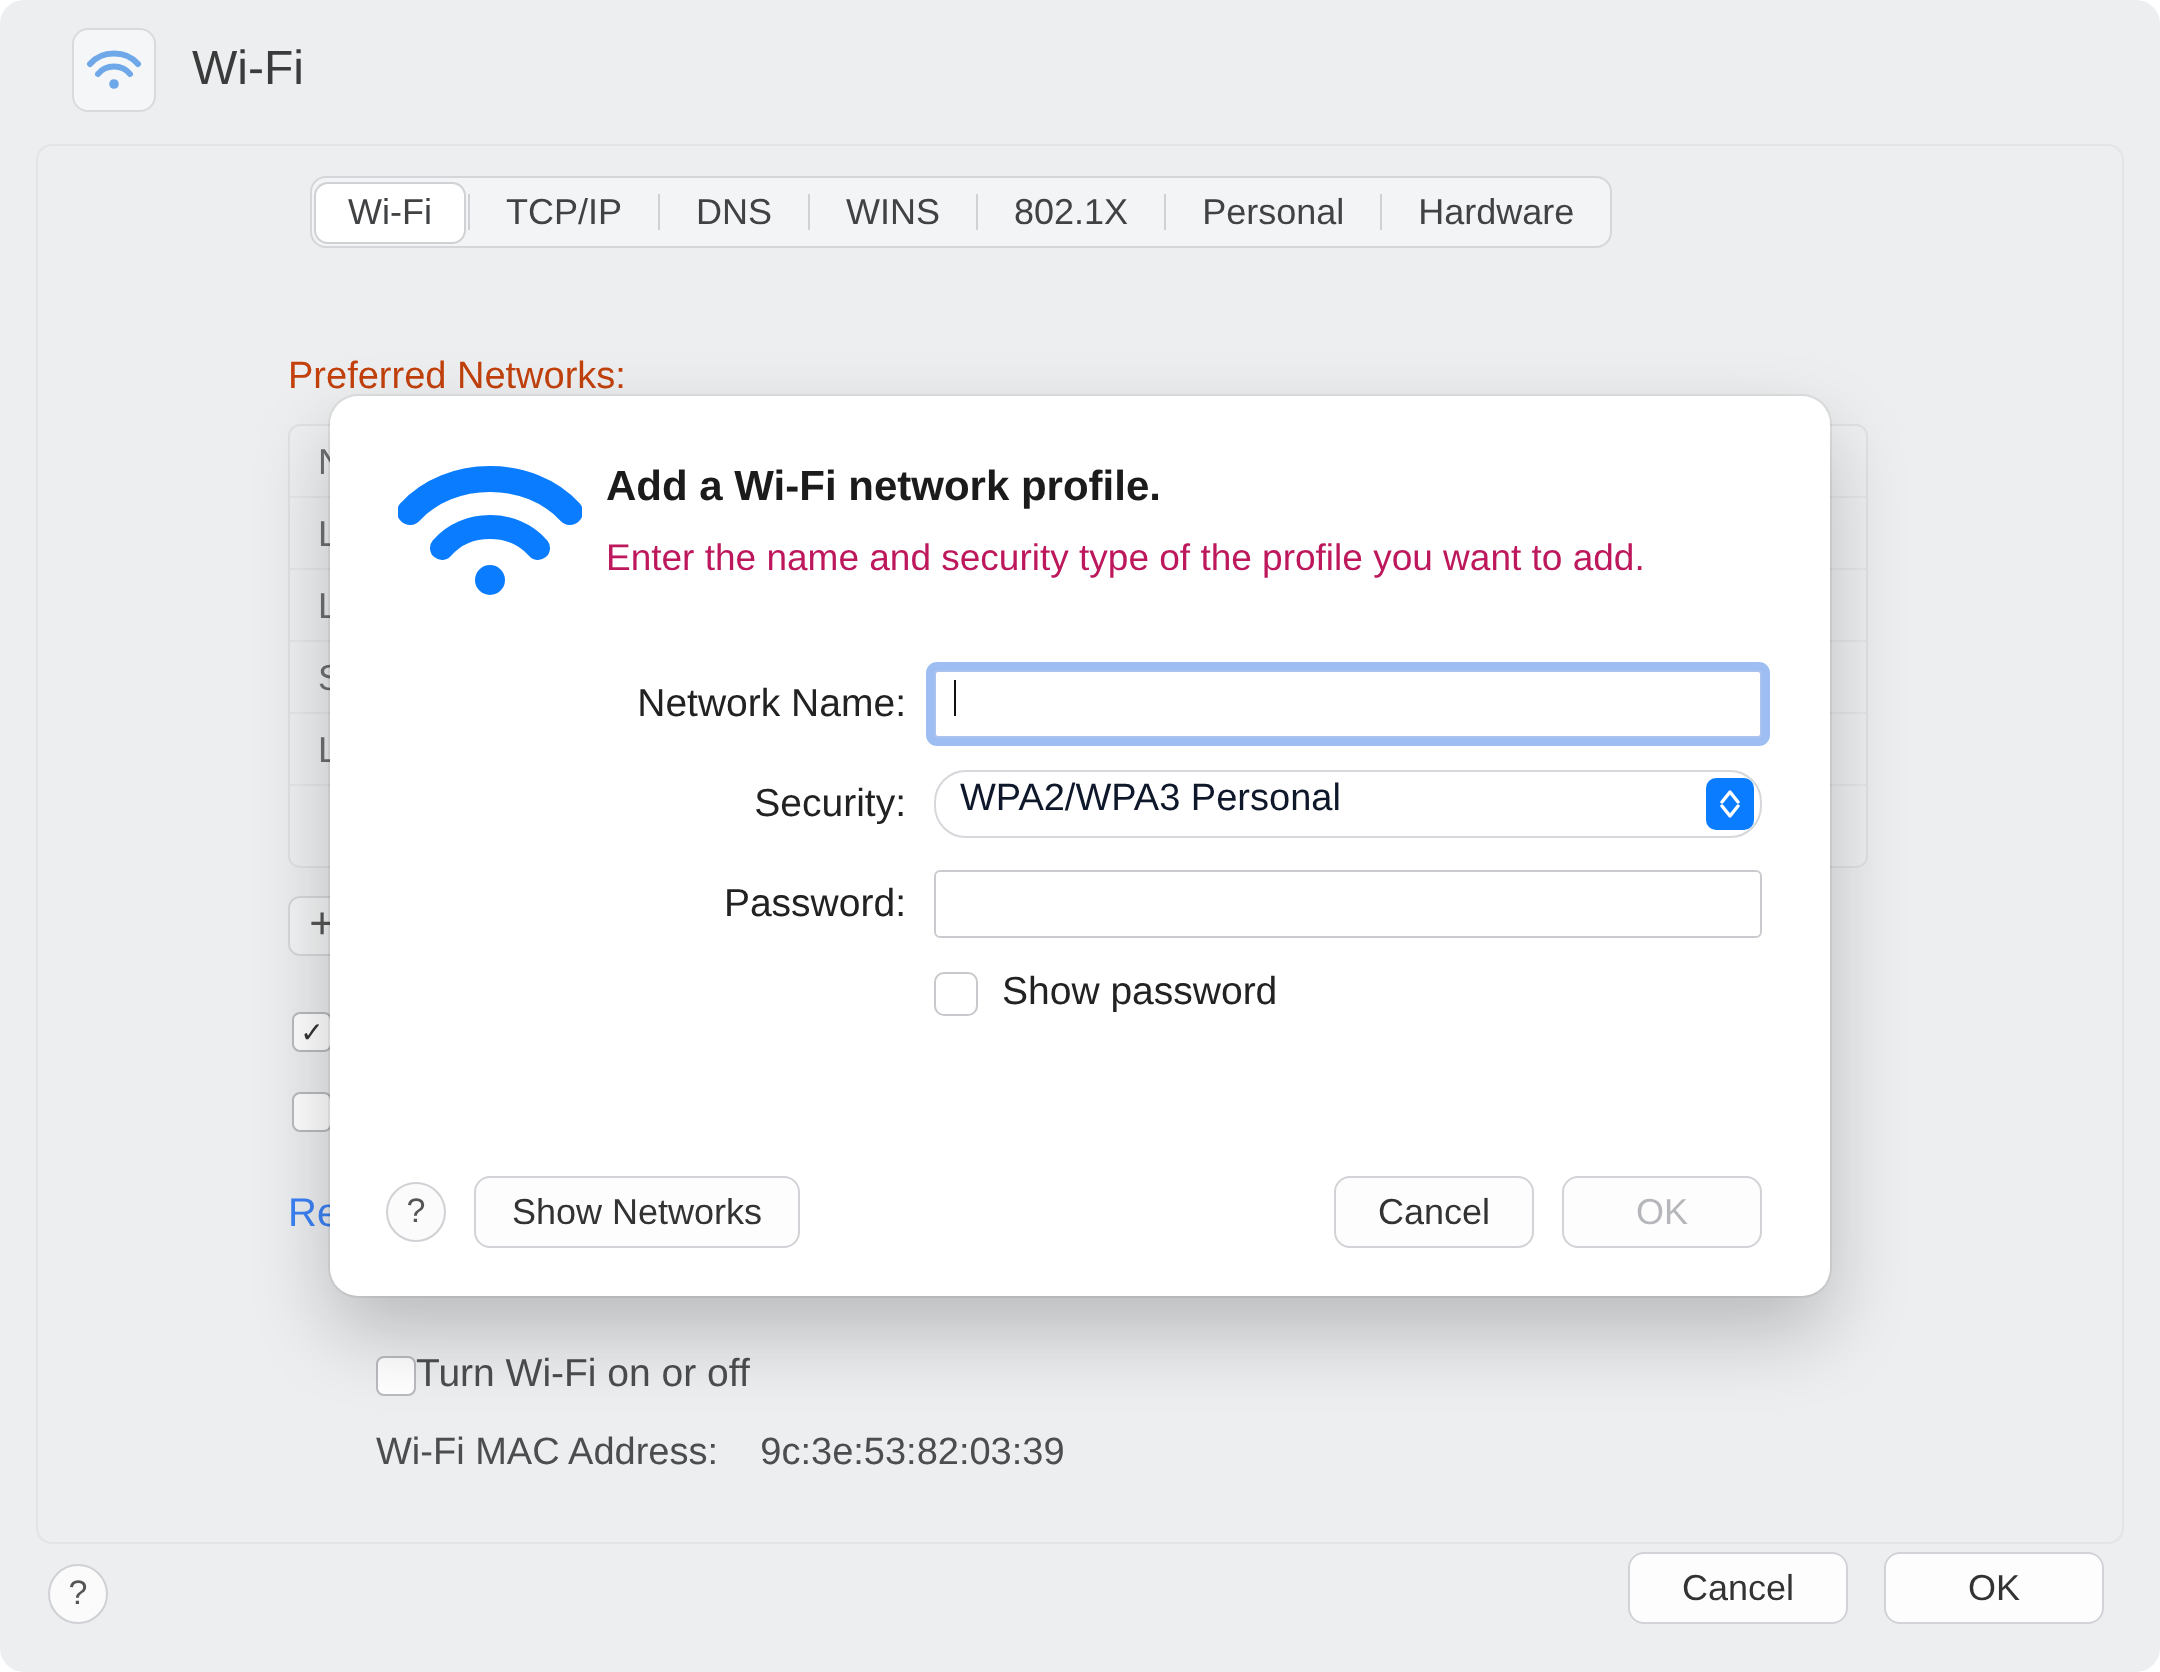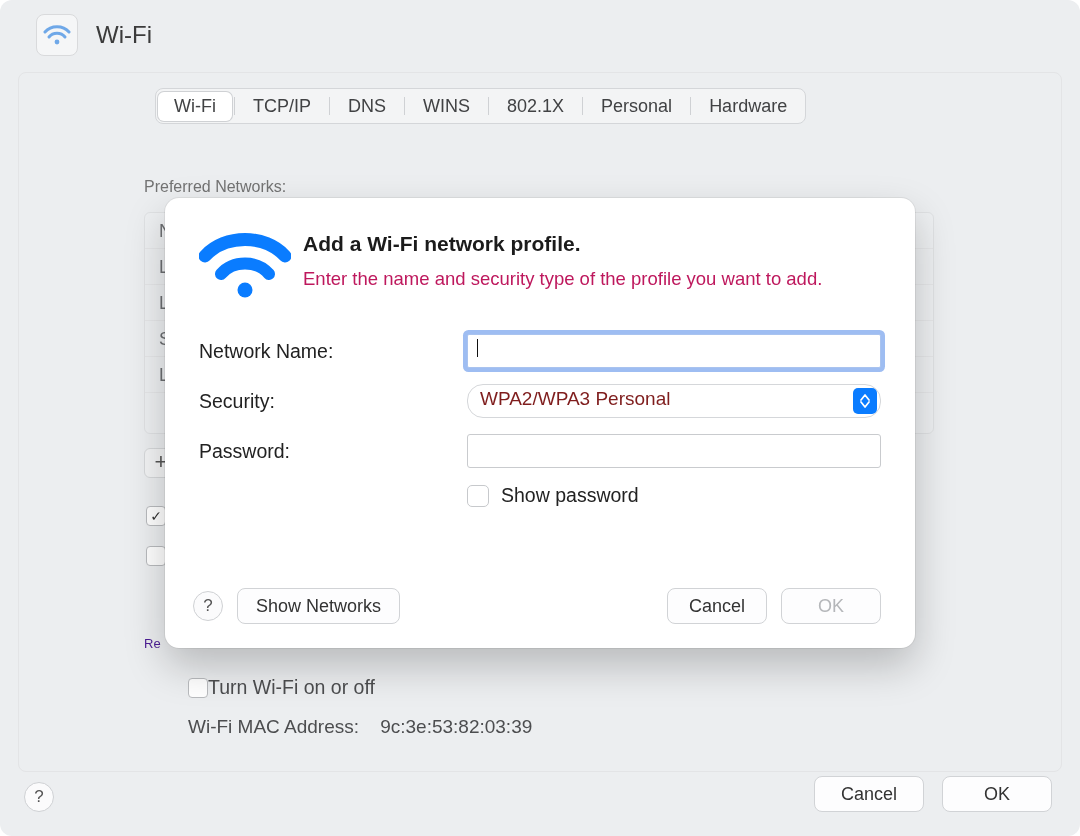--- a/index.html
+++ b/index.html
@@ -69,7 +69,7 @@
   }
   .bg-label-preferred {
     position: absolute; left: 144px; top: 178px;
-    font-size: 16px; color: #737373;
+    font-size: 19px; color: #c2410c;
   }
   .bg-table {
     position: absolute; left: 144px; top: 212px;

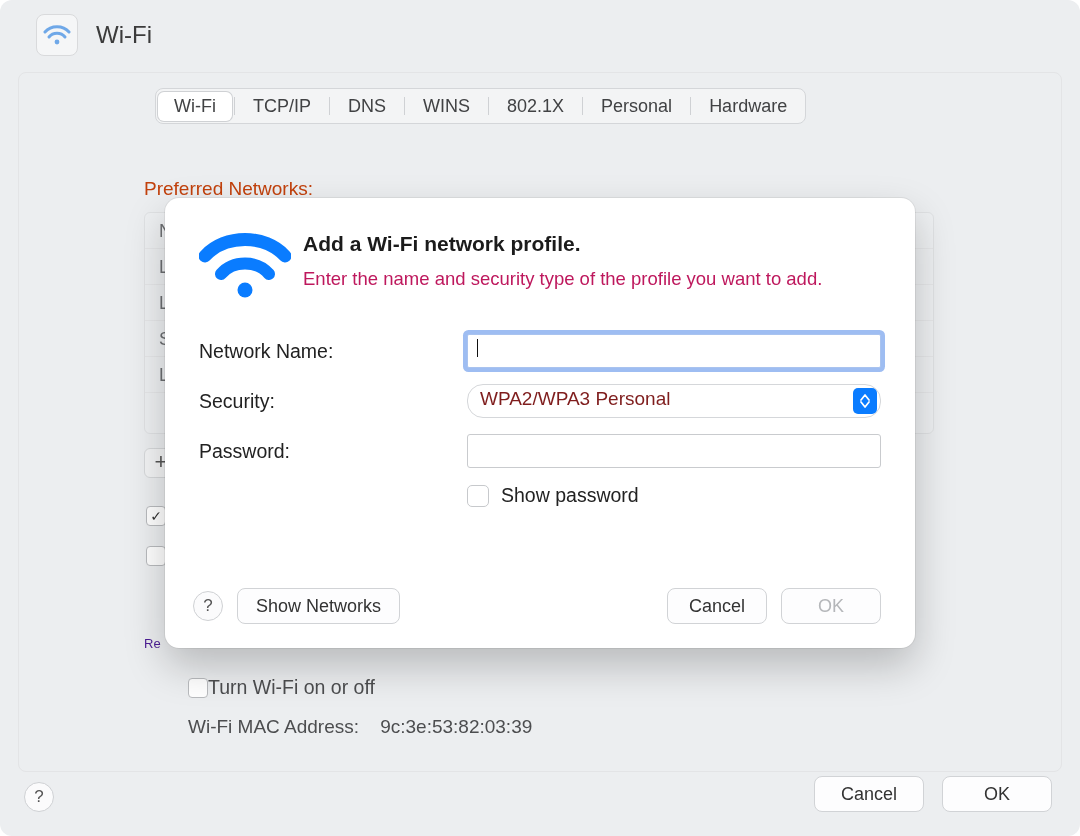--- a/index.html
+++ b/index.html
@@ -175,7 +175,7 @@
     margin-bottom: 16px;
   }
   .form-label {
-    width: 268px; 
+    width: 268px; text-align: right;
     font-size: 19.5px; color: #222;
     padding-right: 14px;
   }

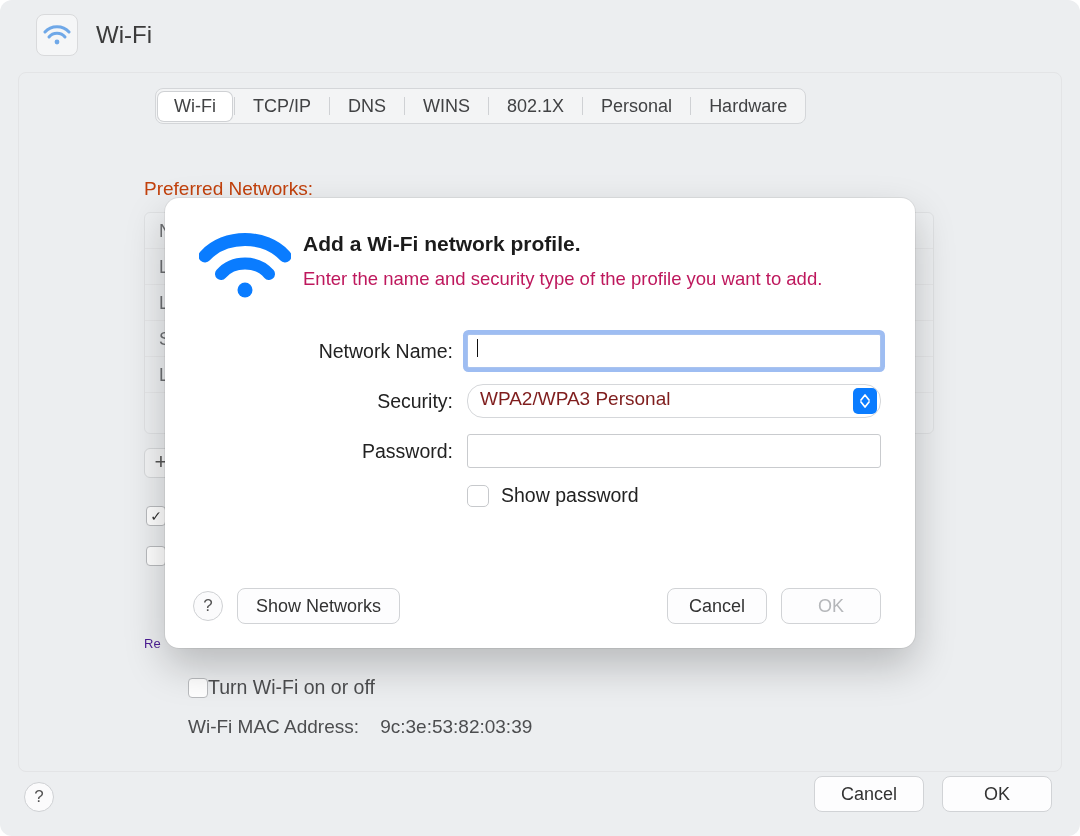--- a/index.html
+++ b/index.html
@@ -200,7 +200,7 @@
     height: 34px;
     border: 1px solid #d5d7da;
     border-radius: 16px;
-    font-size: 19px; color: #7f1d1d;
+    font-size: 19px; color: #0f172a;
     padding: 3px 30px 0 12px;
     background: #fff;
   }

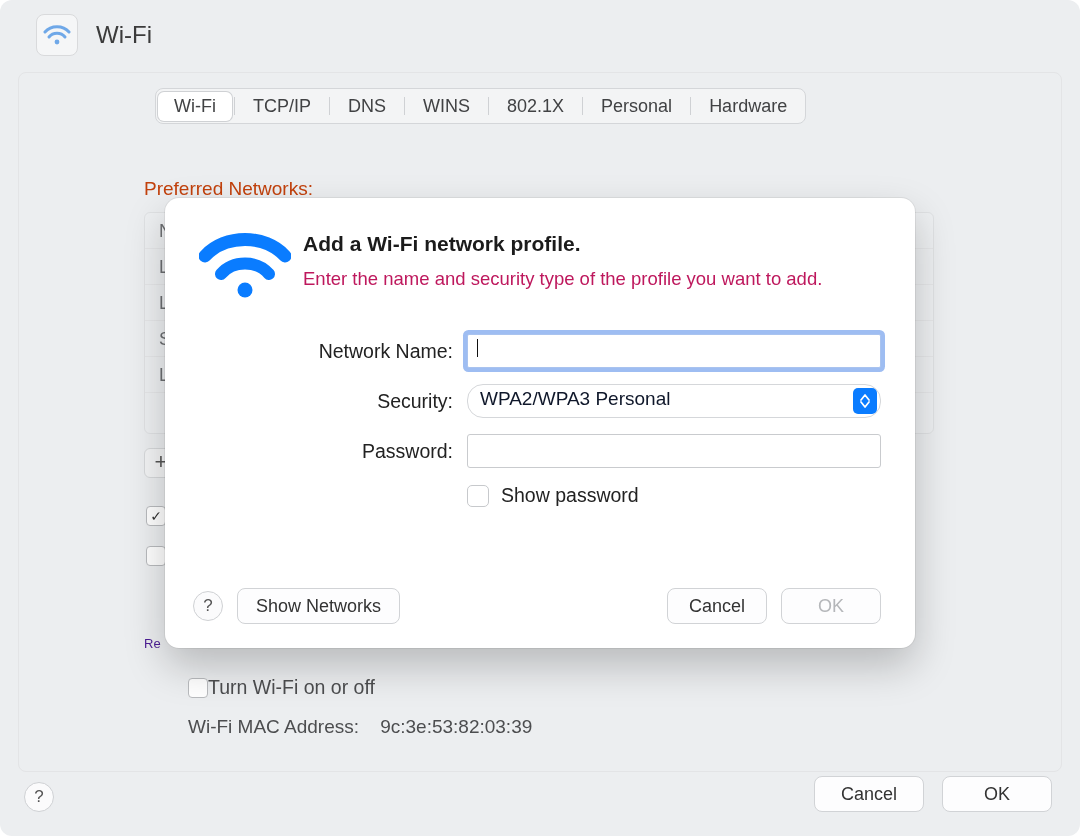--- a/index.html
+++ b/index.html
@@ -106,7 +106,7 @@
     display: inline-flex; align-items: center; justify-content: center;
     font-size: 14px; color: #333;
   }
-  .bg-re { position: absolute; left: 144px; top: 596px; font-size: 13px; color: #4c1d95; margin-top: 40px;}
+  .bg-re { position: absolute; left: 144px; top: 596px; font-size: 20px; color: #3b82f6;}
   .bg-turn {
     position: absolute; left: 188px; top: 676px;
     display:flex; align-items:center; 

